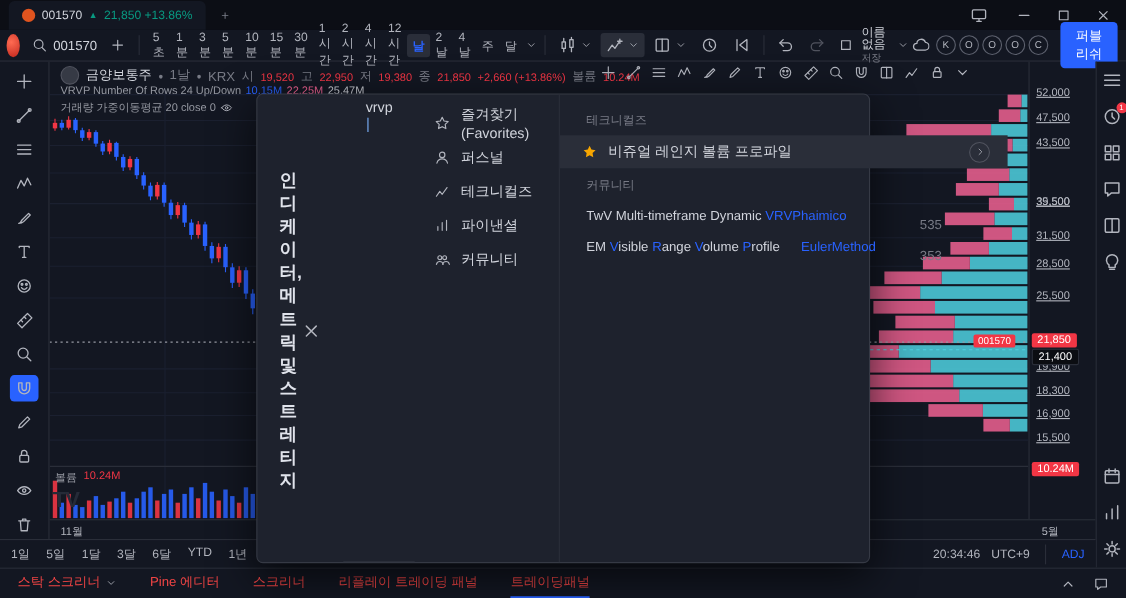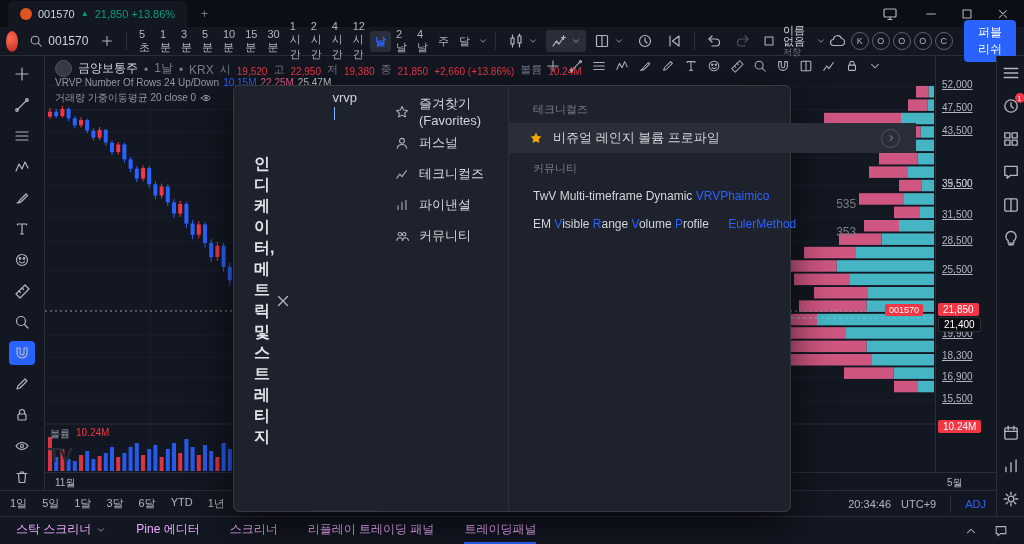--- a/index.html
+++ b/index.html
@@ -68,7 +68,7 @@
   .rangebar .right{margin-left:auto;display:flex;align-items:center;gap:10px;}
   .rangebar .adj{color:#2962ff;}
   
-  .footer{position:absolute;left:0;top:516px;width:1024px;height:28px;background:#131722;border-top:1px solid #2a2e39;display:flex;align-items:center;padding:0 16px;box-sizing:border-box;gap:30px;font-size:12px;color:#f0abfc;z-index:6;}
+  .footer{position:absolute;left:0;top:516px;width:1024px;height:28px;background:#131722;border-top:1px solid #2a2e39;display:flex;align-items:center;padding:0 16px;box-sizing:border-box;gap:30px;font-size:12px;color:#ef4444;z-index:6;}
   .ftab{display:flex;align-items:center;gap:5px;height:27px;border-bottom:2px solid transparent;box-sizing:border-box;}
   .ftab.active{border-bottom:2px solid #2962ff;}
   .footer .right{margin-left:auto;display:flex;gap:16px;color:#9598a1;}

